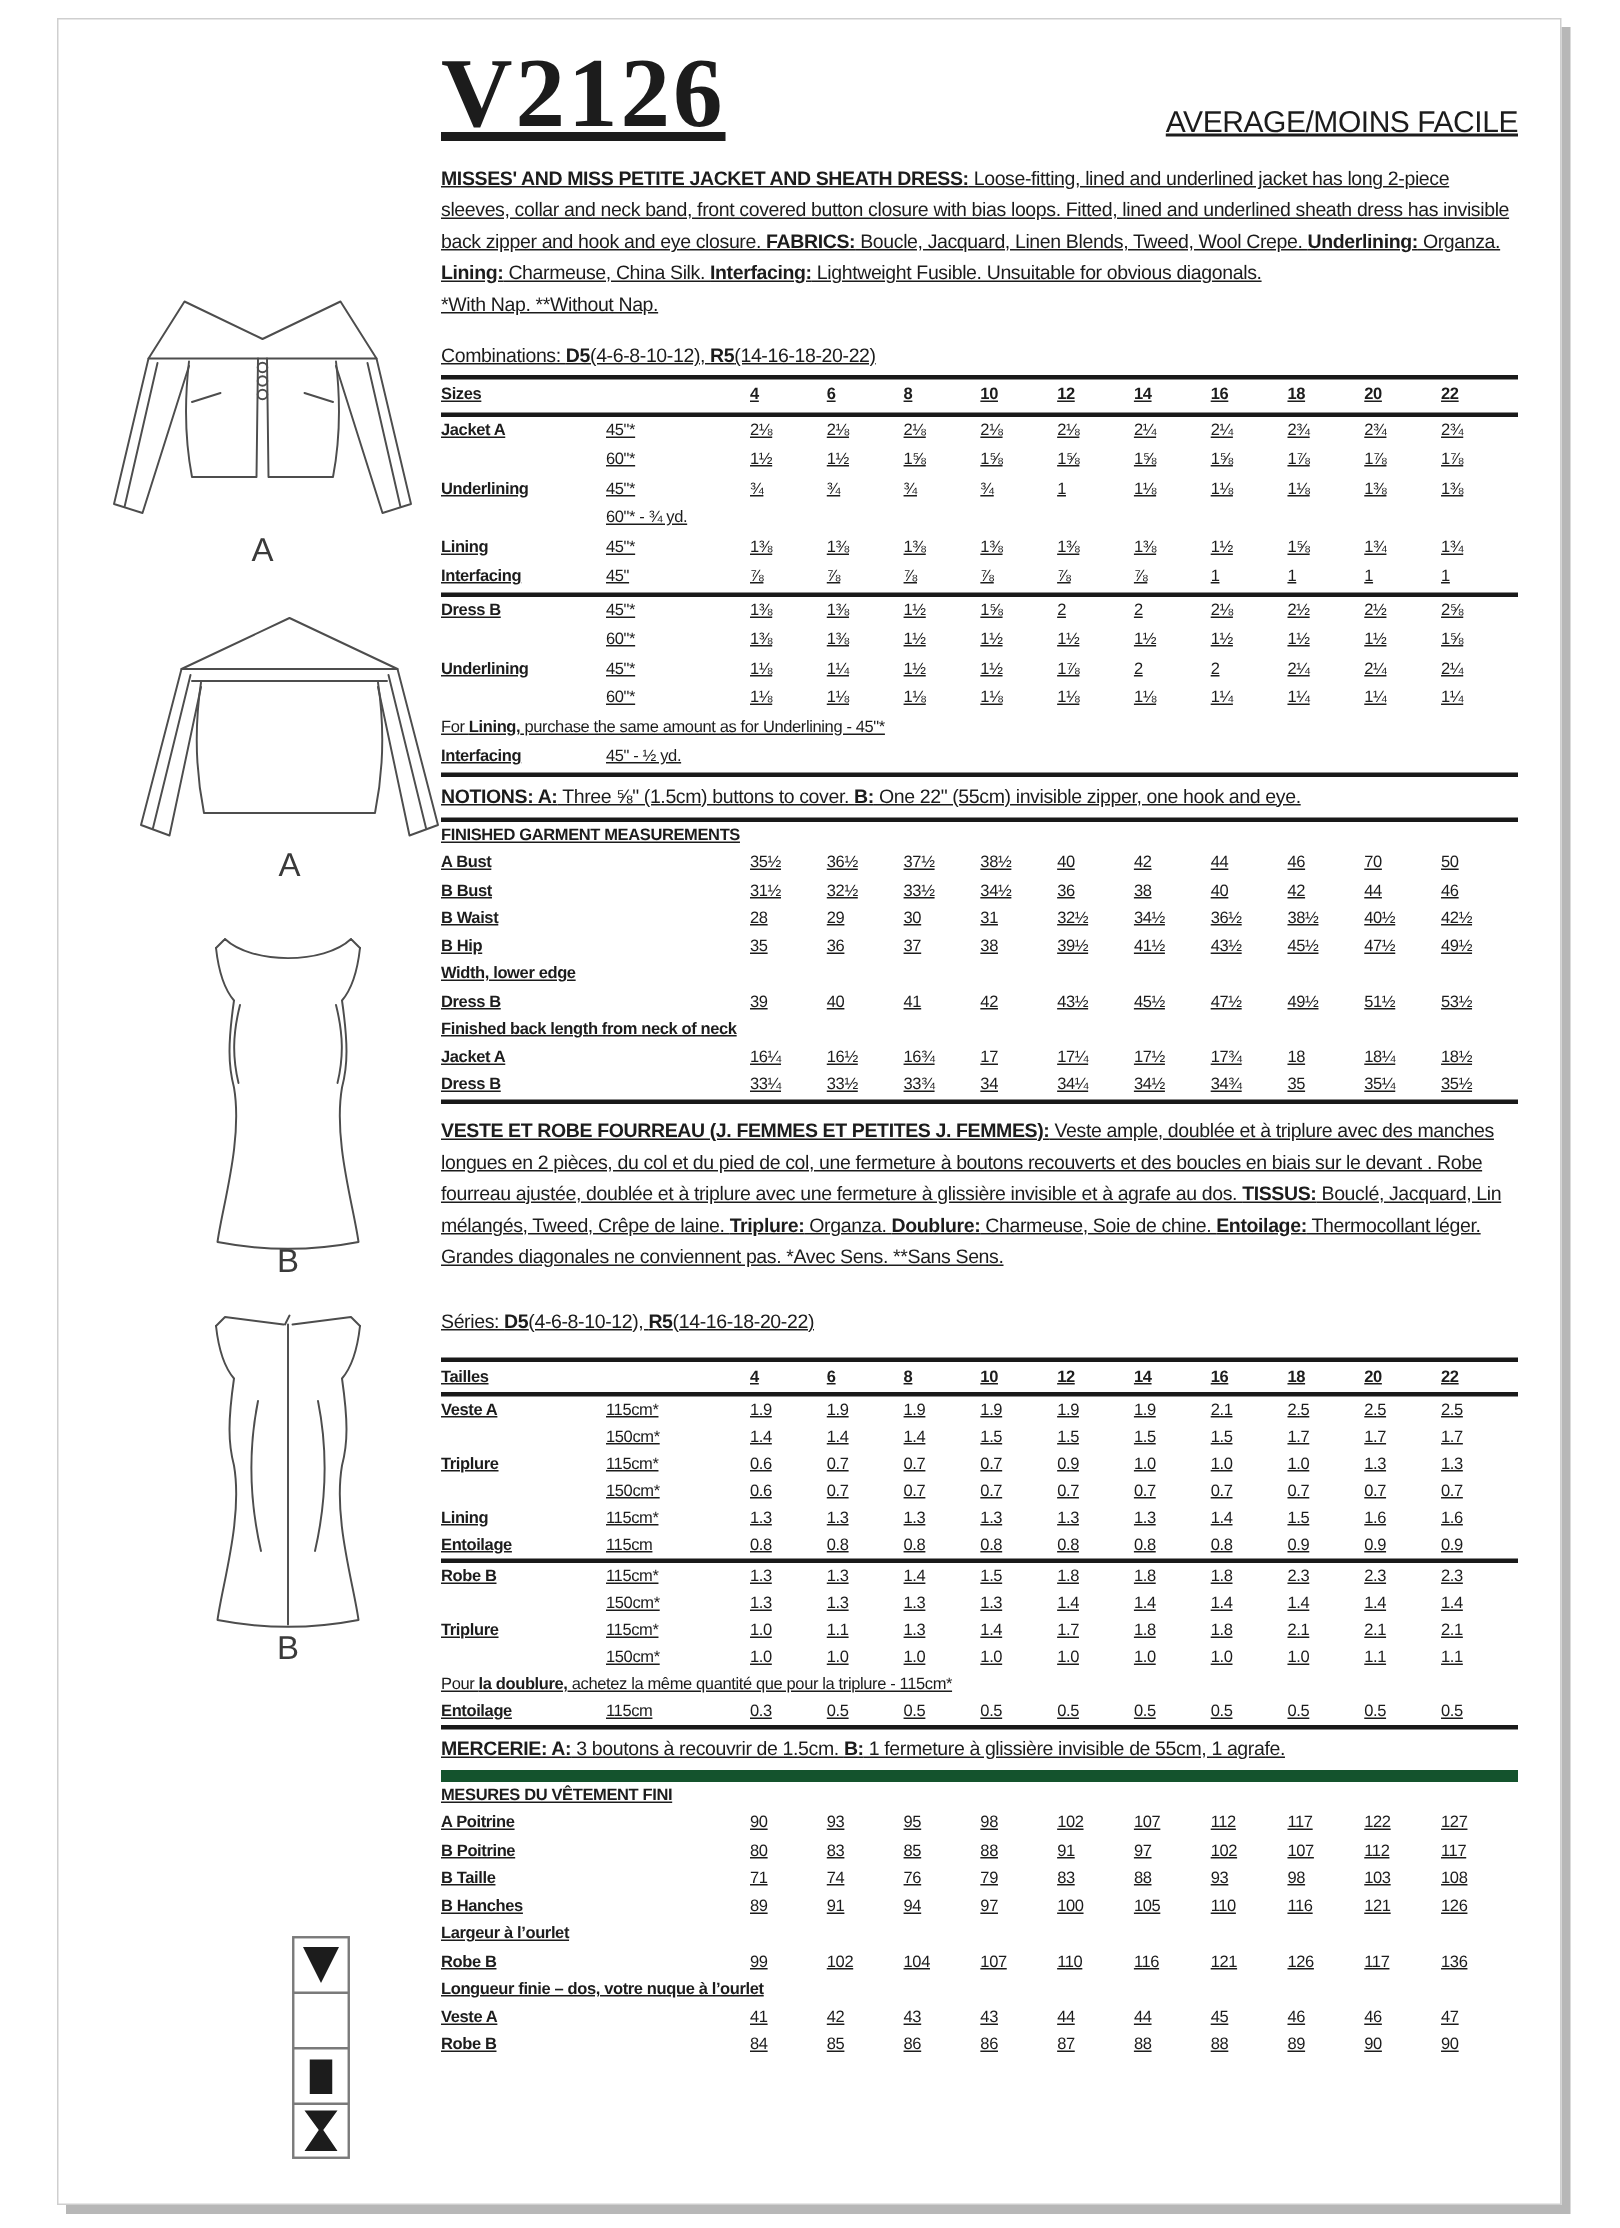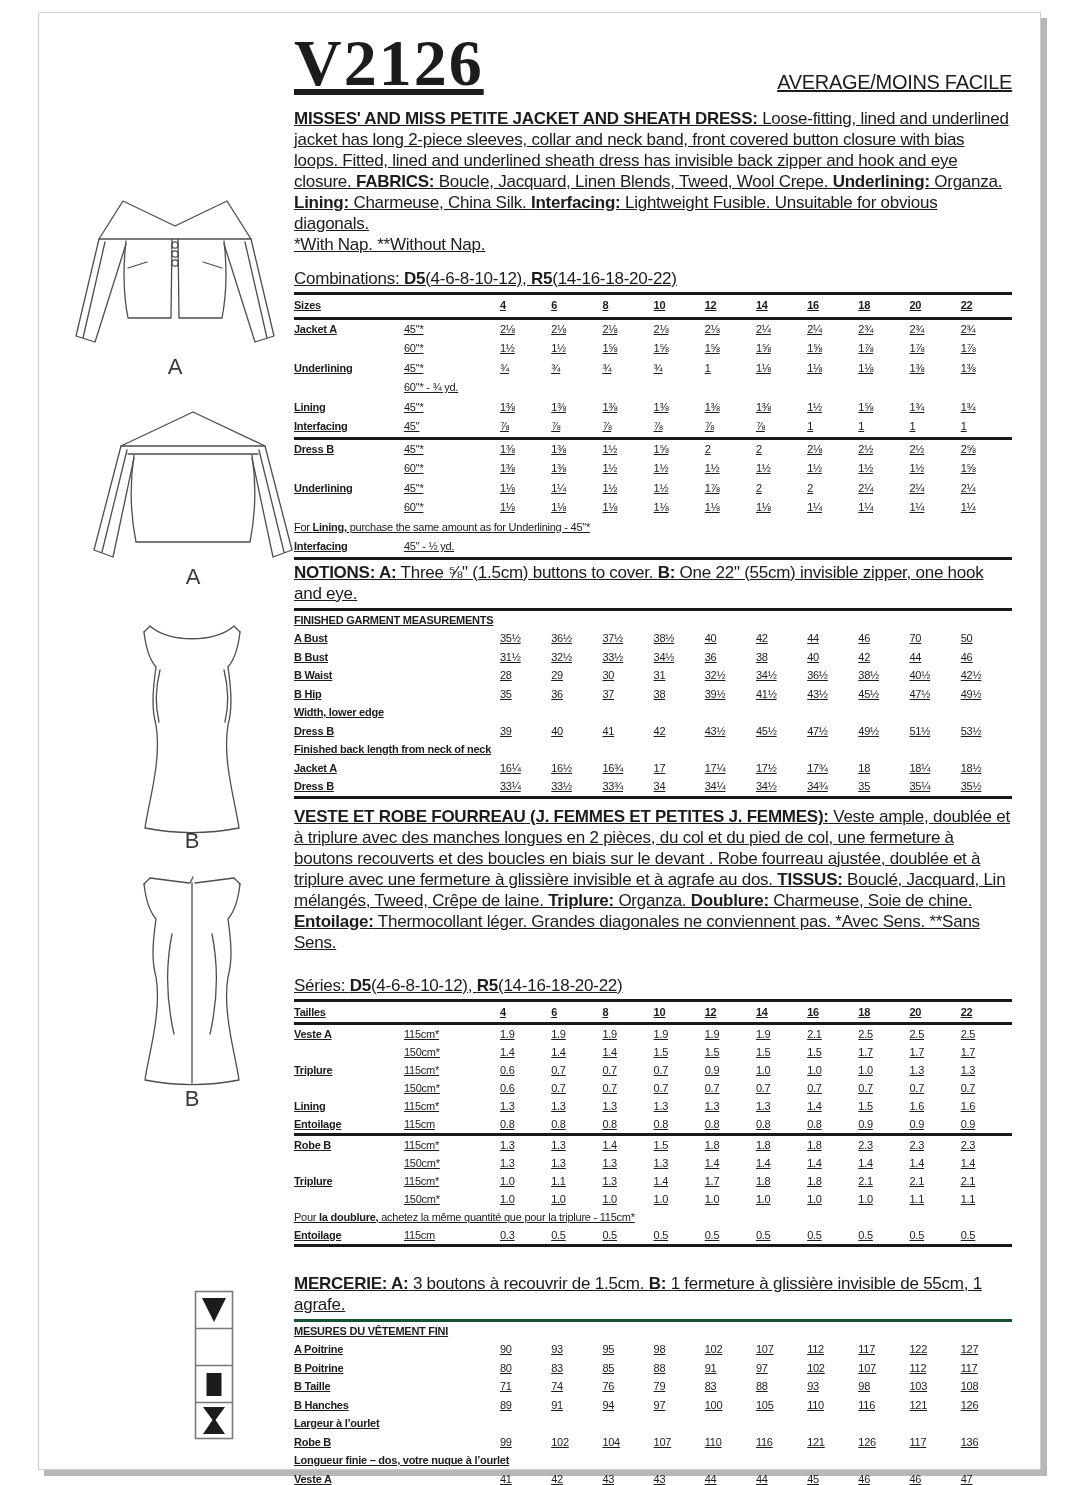--- a/index.html
+++ b/index.html
@@ -15,7 +15,7 @@
   .difficulty{font-size:20px;line-height:28px;padding-bottom:4px;letter-spacing:-0.3px;}
   p{margin:0;}
   .b{font-weight:bold;}
-  .desc,.notions,.mercerie,.combinations,.series,.nap{font-size:17px;line-height:21px;letter-spacing:-0.25px;}
+  .desc,.notions,.mercerie,.combinations,.series,.nap{font-size:13px;line-height:21px;letter-spacing:-0.25px;}
   .nap{margin-bottom:13px;}
   .combinations{margin-bottom:3px;}
   .desc-fr{margin-top:7px;}

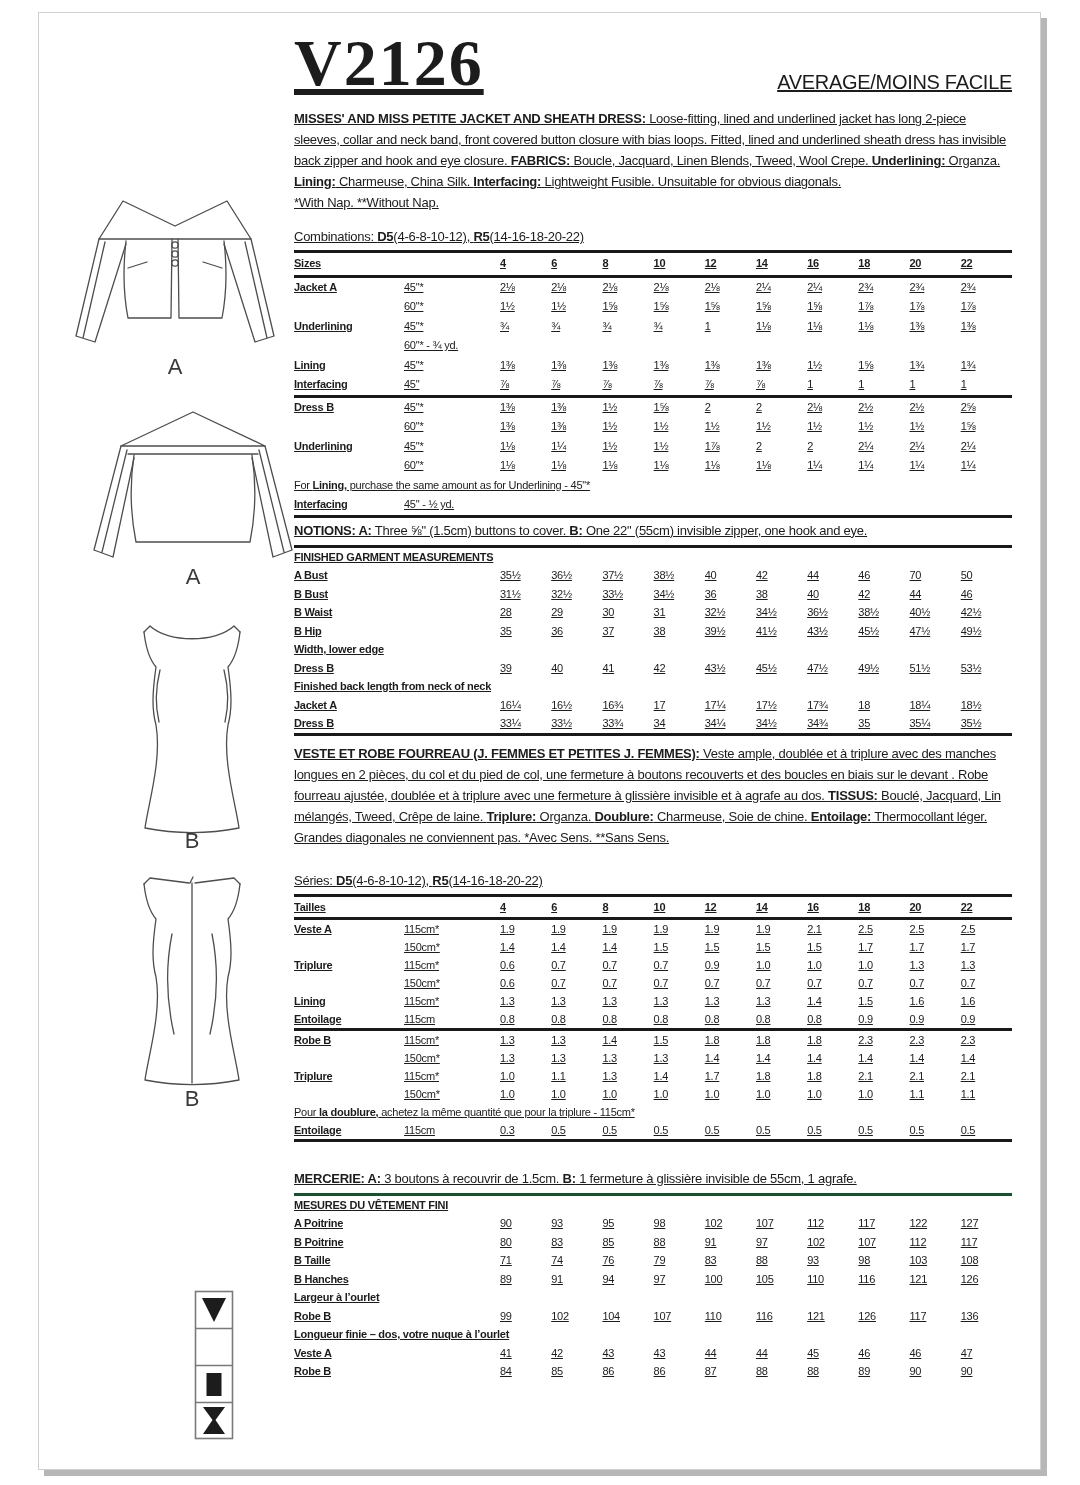--- a/index.html
+++ b/index.html
@@ -19,7 +19,7 @@
   .nap{margin-bottom:13px;}
   .combinations{margin-bottom:3px;}
   .desc-fr{margin-top:7px;}
-  .series{margin-top:22px;margin-bottom:3px;}
+  .series{margin-top:22px;margin-bottom:14px;}
   .notions{padding:2px 0 4px;border-bottom:3px solid #191919;}
   .mercerie{padding:2px 0 4px;border-bottom:3px solid #14532d;margin-top:24px;}
   

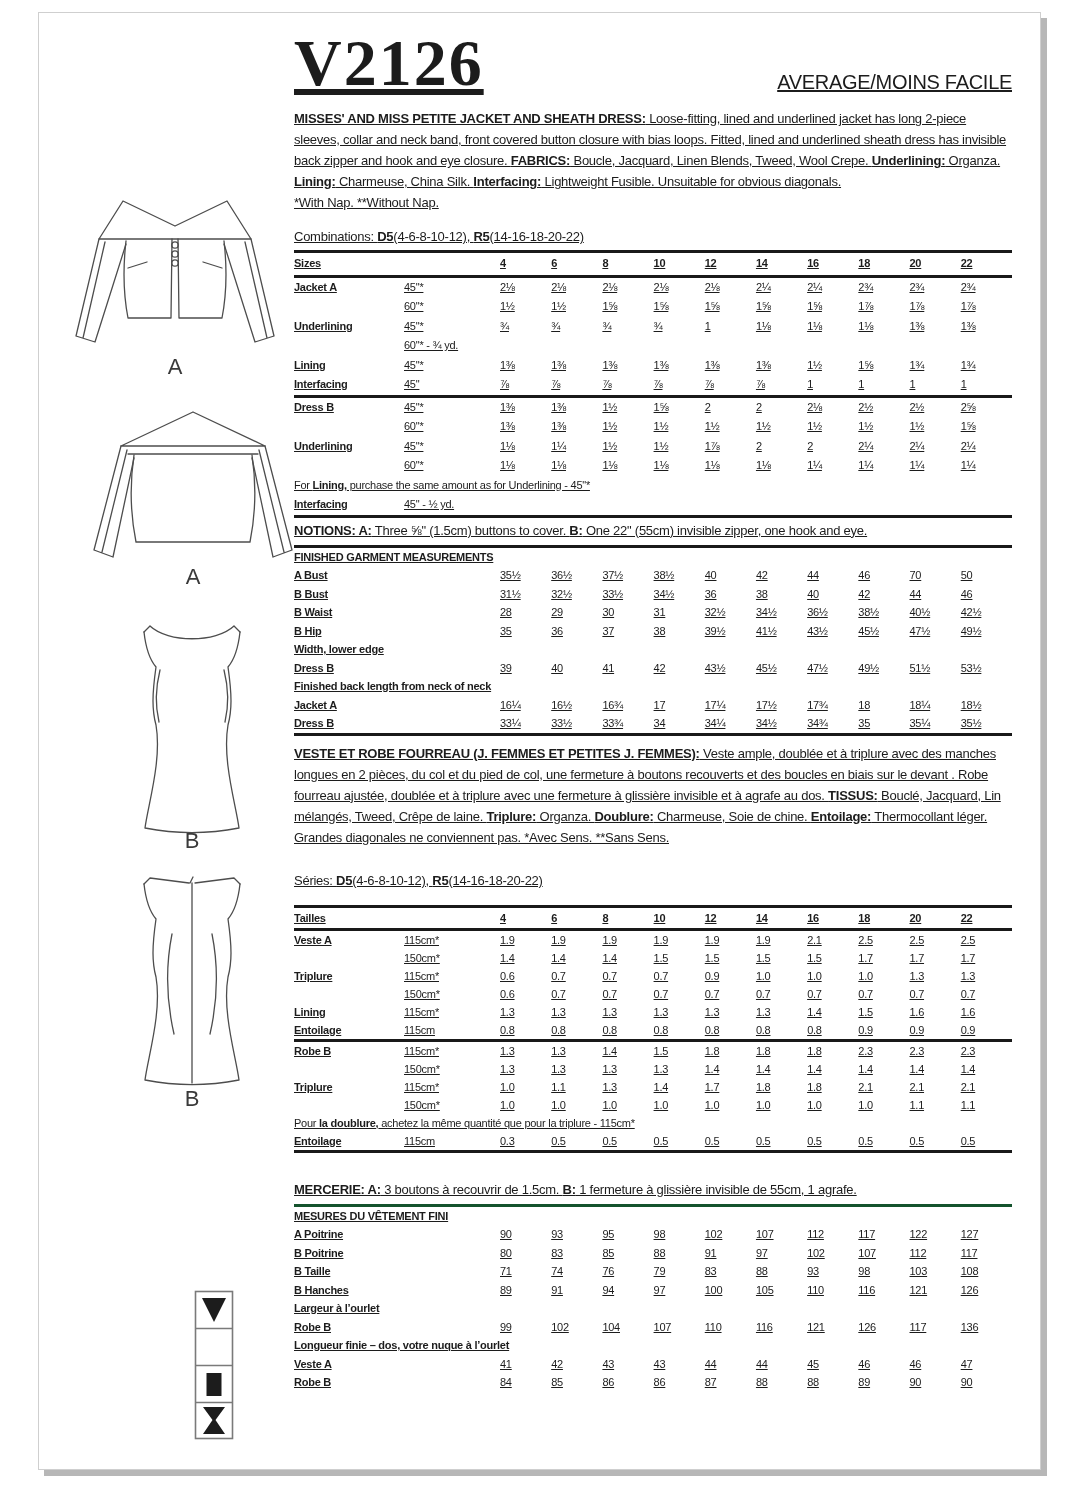--- a/index.html
+++ b/index.html
@@ -21,7 +21,7 @@
   .desc-fr{margin-top:7px;}
   .series{margin-top:22px;margin-bottom:14px;}
   .notions{padding:2px 0 4px;border-bottom:3px solid #191919;}
-  .mercerie{padding:2px 0 4px;border-bottom:3px solid #14532d;margin-top:24px;}
+  .mercerie{padding:2px 0 4px;border-bottom:8px solid #14532d;}
   
   .table{width:718px;font-size:11px;letter-spacing:-0.25px;}
   .t-yardage,.t-meas,.t-metric{border-bottom:3px solid #191919;}

